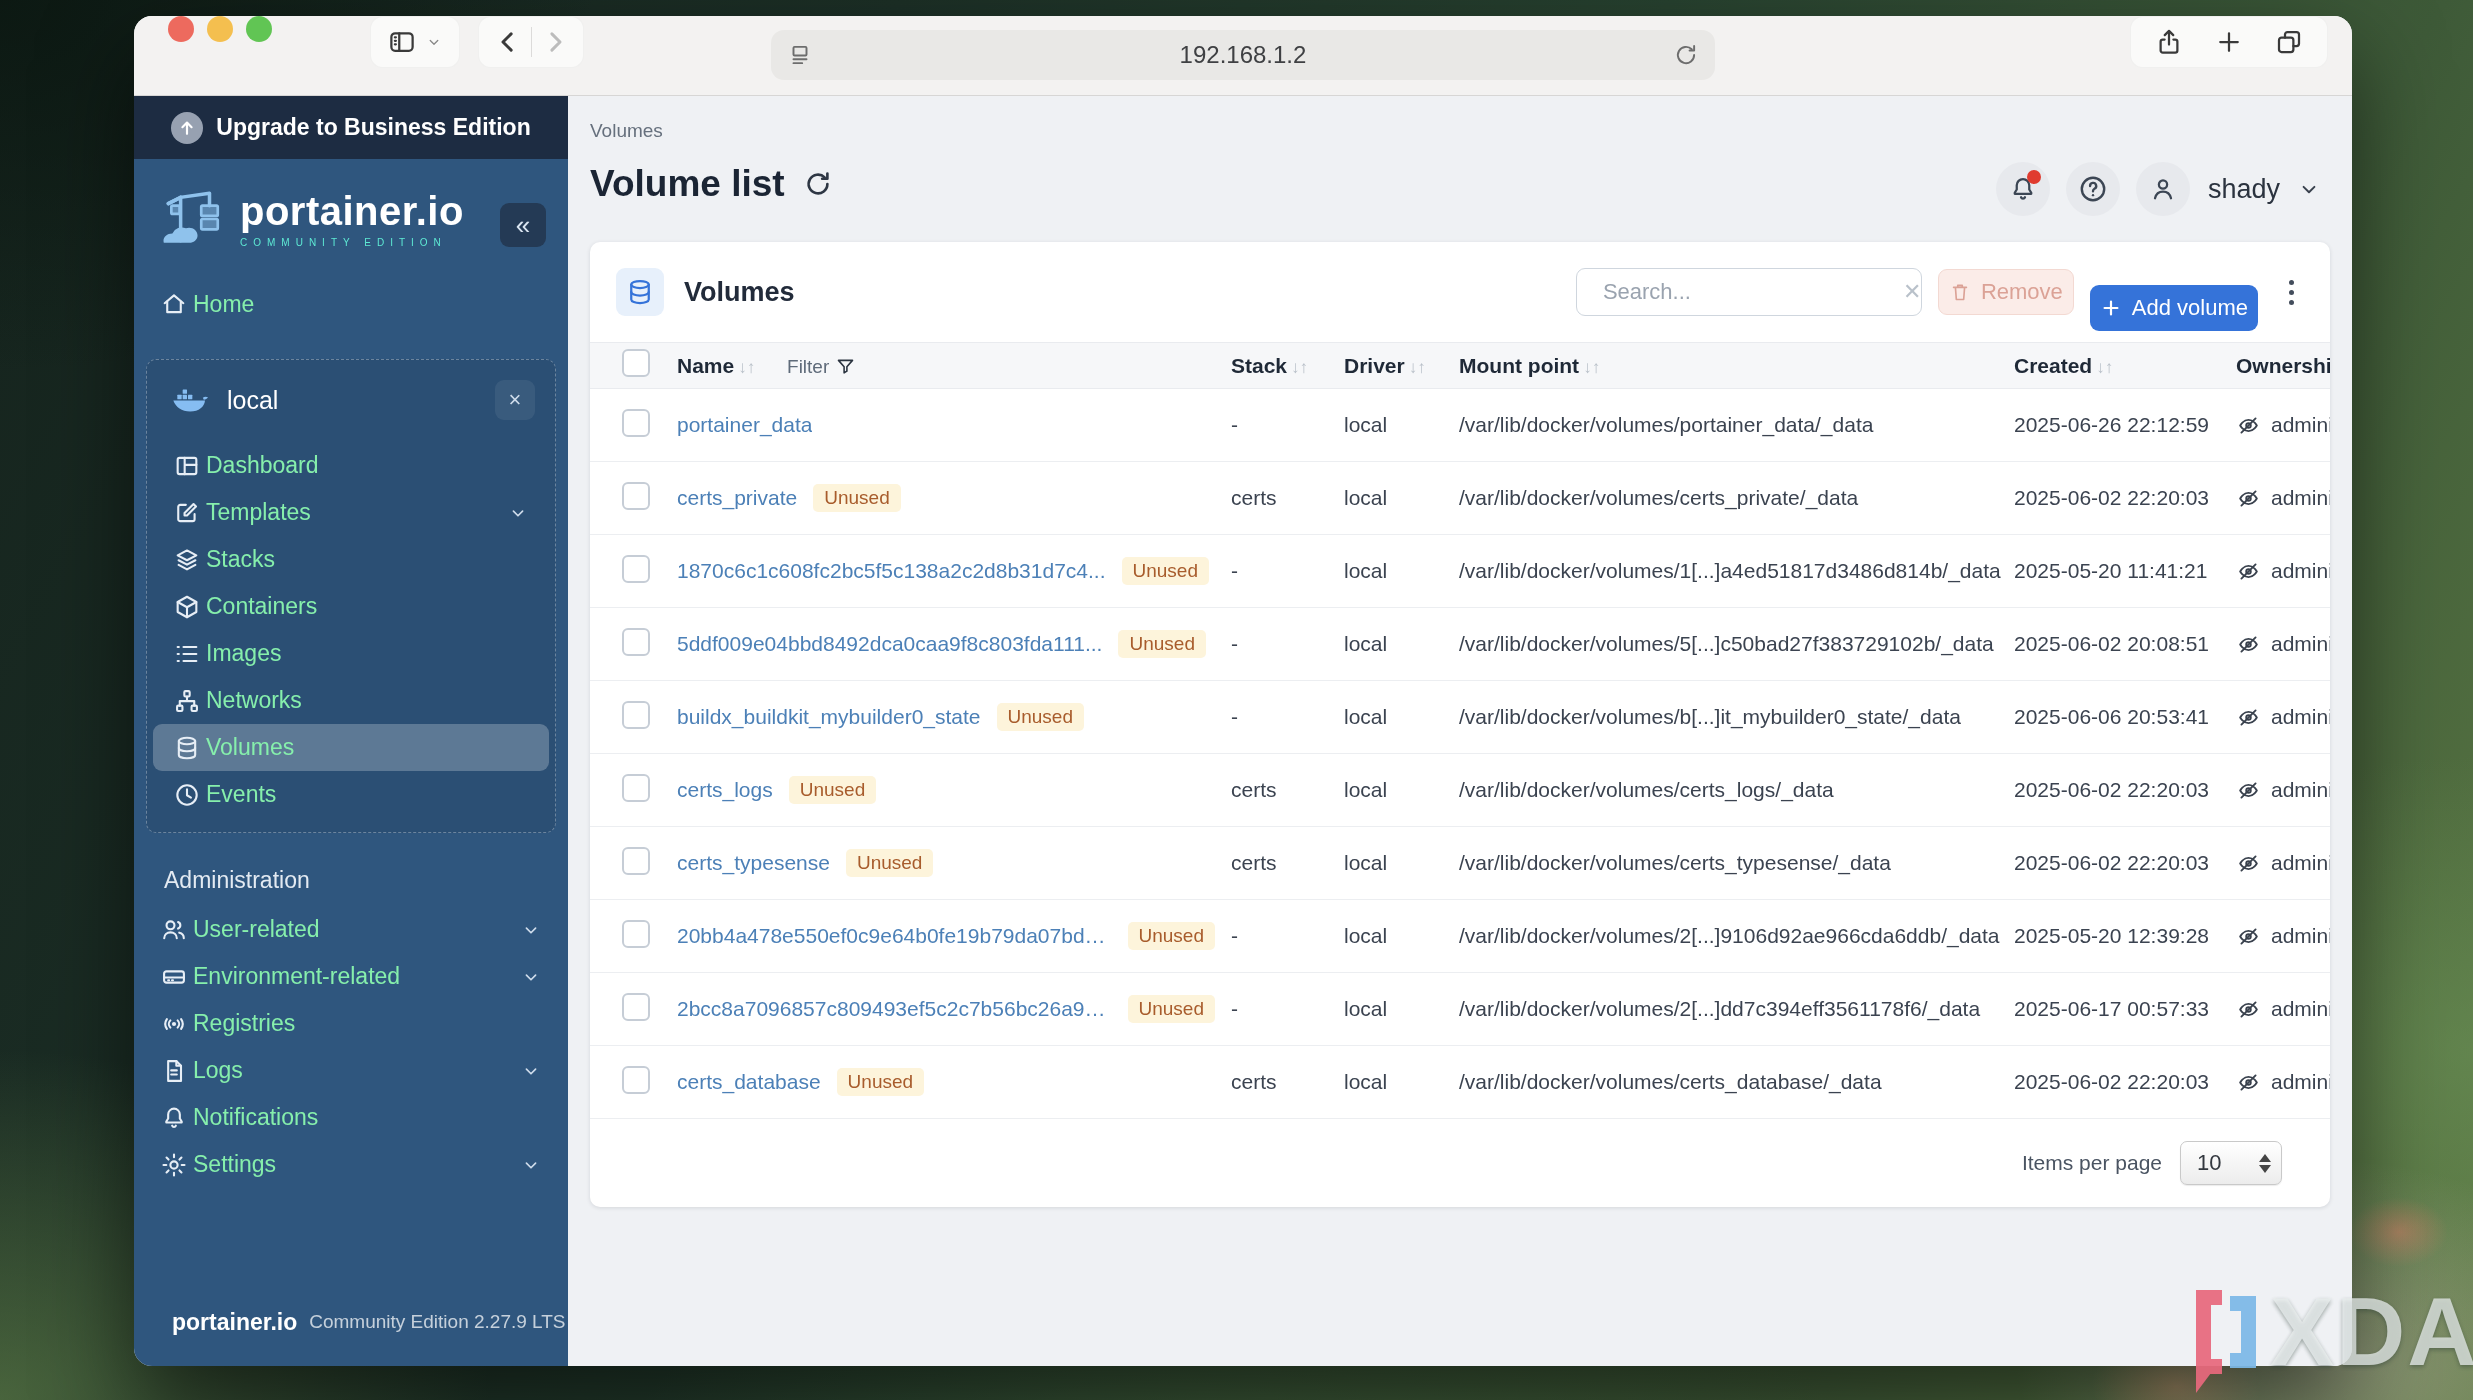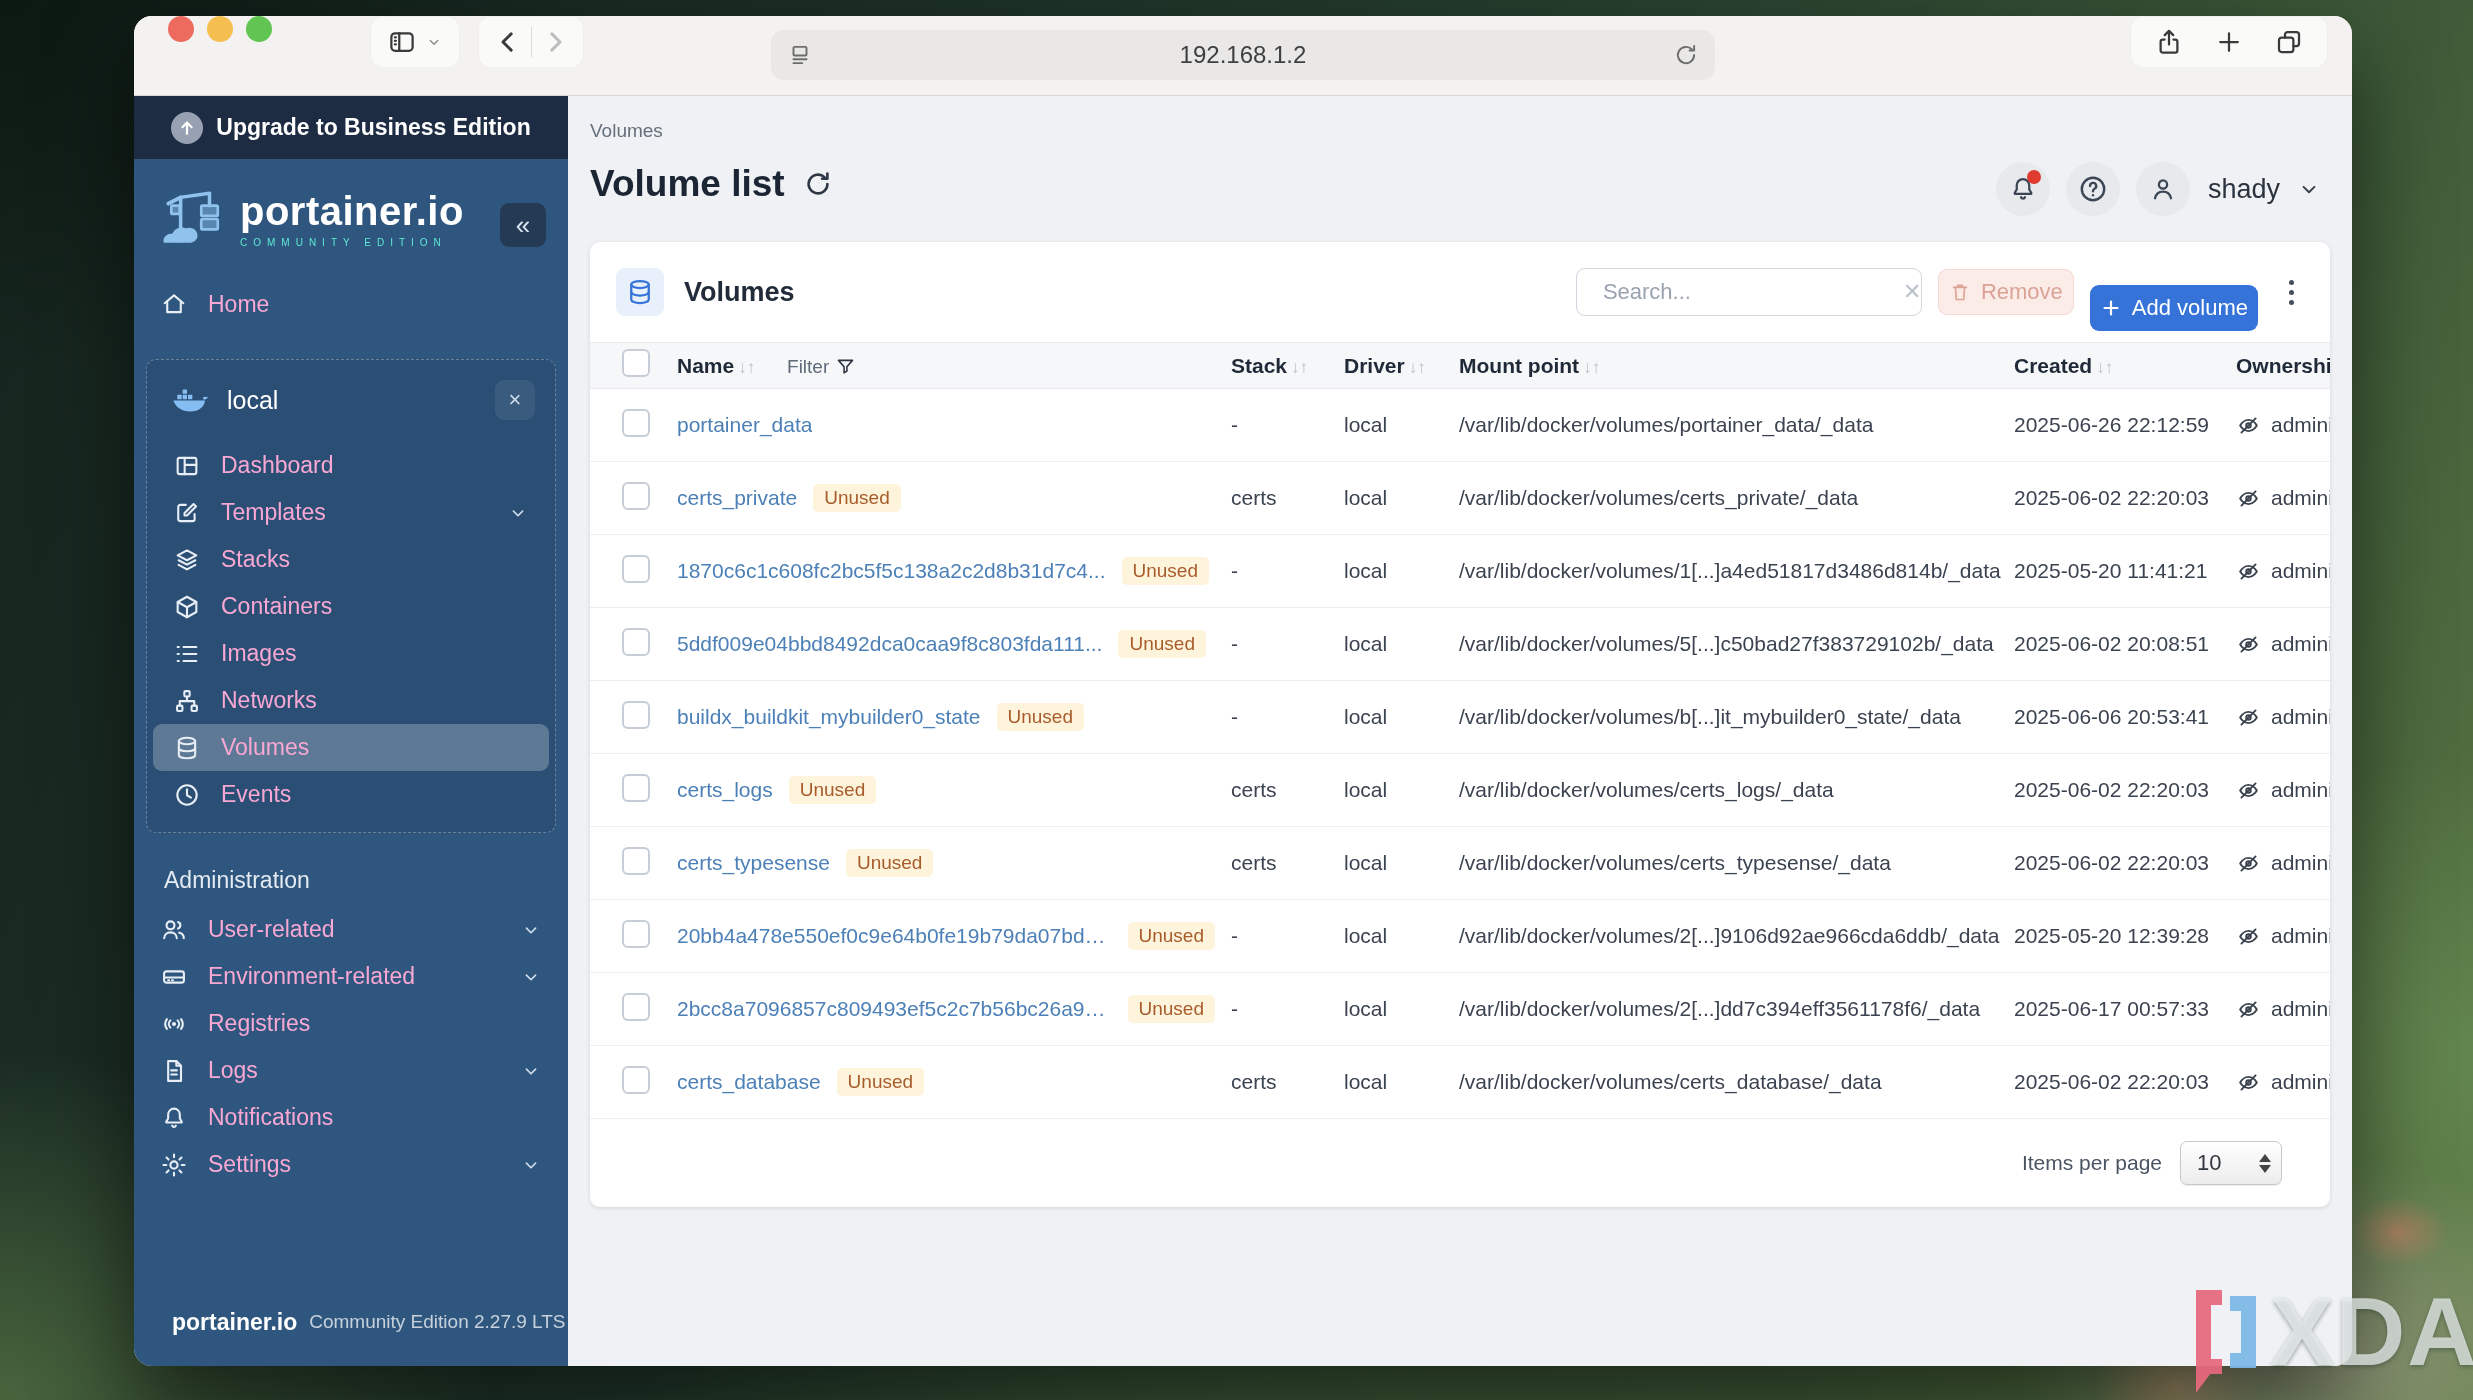--- a/index.html
+++ b/index.html
@@ -43,7 +43,7 @@
   .logo-text .brand{font-size:40px;font-weight:bold;color:#fff;letter-spacing:.5px;}
   .logo-text .edition{font-size:10px;letter-spacing:6px;color:#5eead4;margin-top:3px;}
   .collapse-btn{position:absolute;right:22px;top:44px;width:46px;height:44px;background:#243a55;border-radius:9px;color:#dbe6f2;font-size:26px;display:flex;align-items:center;justify-content:center;}
-  .side-item{height:47px;display:flex;align-items:center;gap:20px;padding:0 26px;font-size:23px;color:#f9a8d4;}
+  .side-item{height:47px;display:flex;align-items:center;gap:5px;padding:0 26px;font-size:23px;color:#86efac;}
   .side-item .chev{margin-left:auto;color:#cfdceb;}
   .side-item .sic{width:28px;height:28px;color:#e7eef6;flex:none;}
   .home-item{margin-top:18px;height:54px;}

